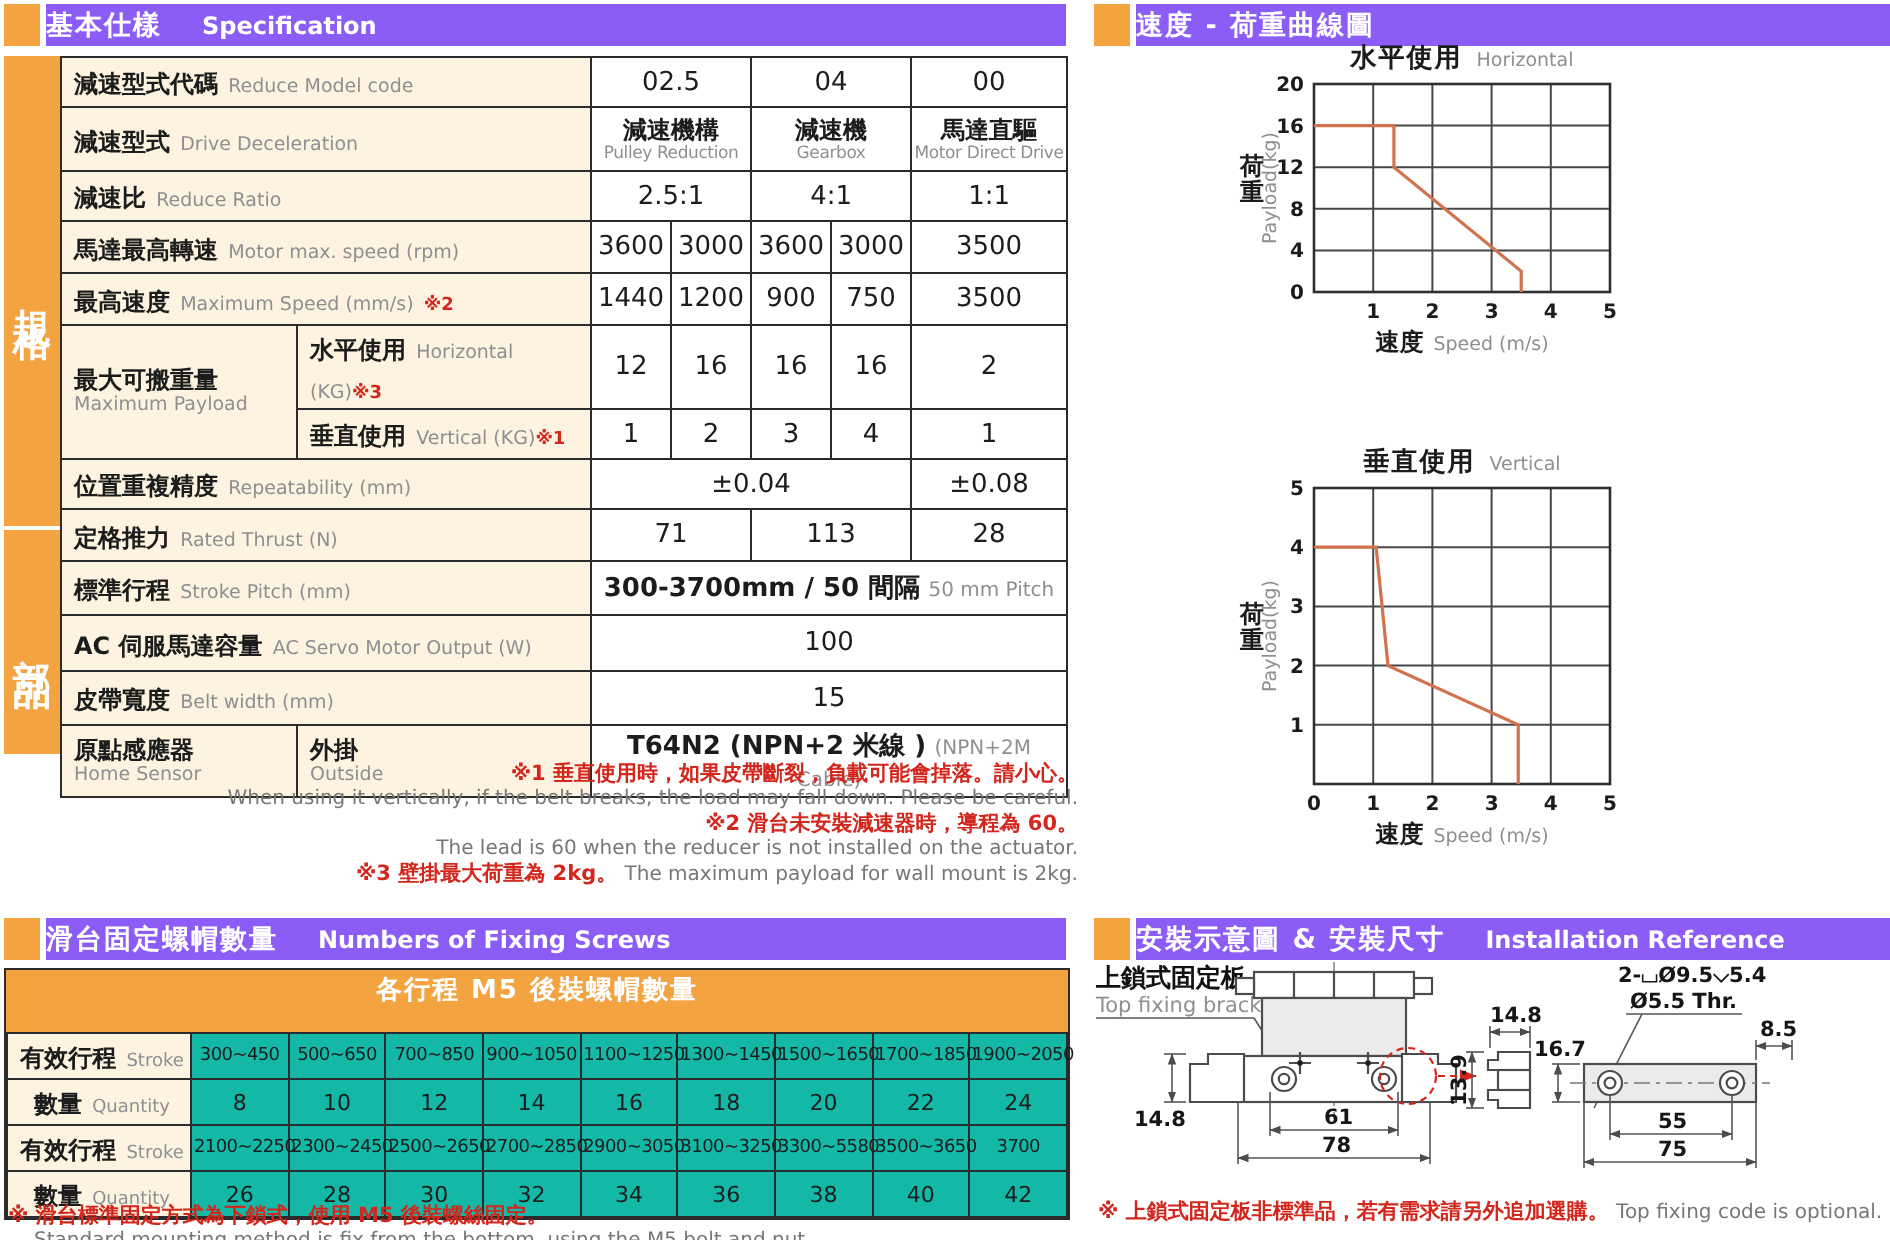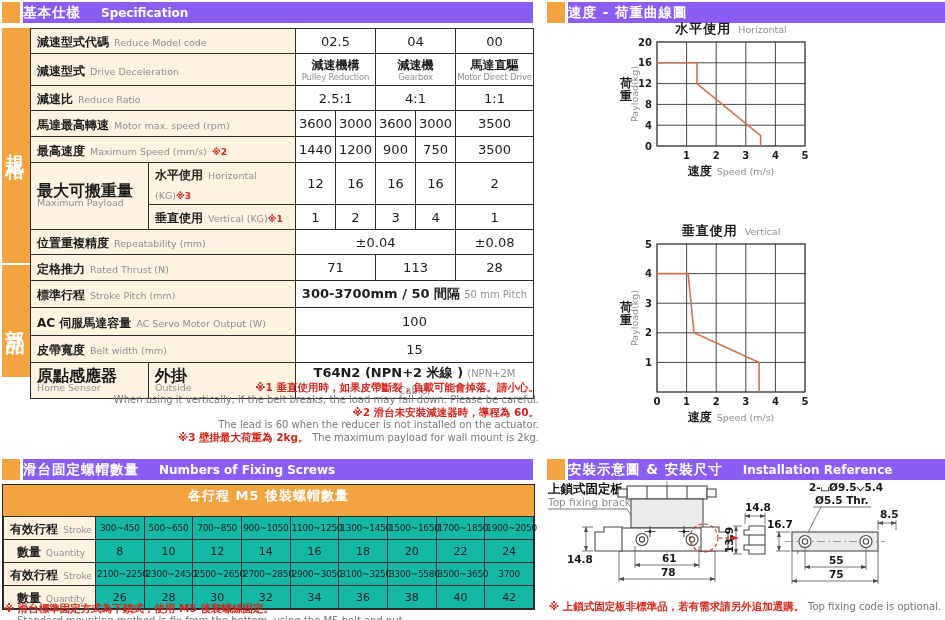--- a/index.html
+++ b/index.html
@@ -22,7 +22,7 @@
   td.lbl{background:#fdf3e0;padding:1px 3px 1px 6px;vertical-align:middle;}
   .lbl .zh{font-weight:bold;font-size:12px;color:#1c1c1c;}
   .lbl .en{font-size:9.5px;color:#8f8f92;}
-  .lbl .bzh{display:block;font-weight:bold;font-size:16px;line-height:13px;}
+  .lbl .bzh{display:block;font-weight:bold;font-size:12px;line-height:13px;}
   .lbl .ben{display:block;font-size:9.5px;color:#8f8f92;line-height:11px;}
   .note{color:#d3271e;font-size:9px;font-weight:bold;}
   td.val{text-align:center;font-size:13px;background:#fff;vertical-align:middle;}

